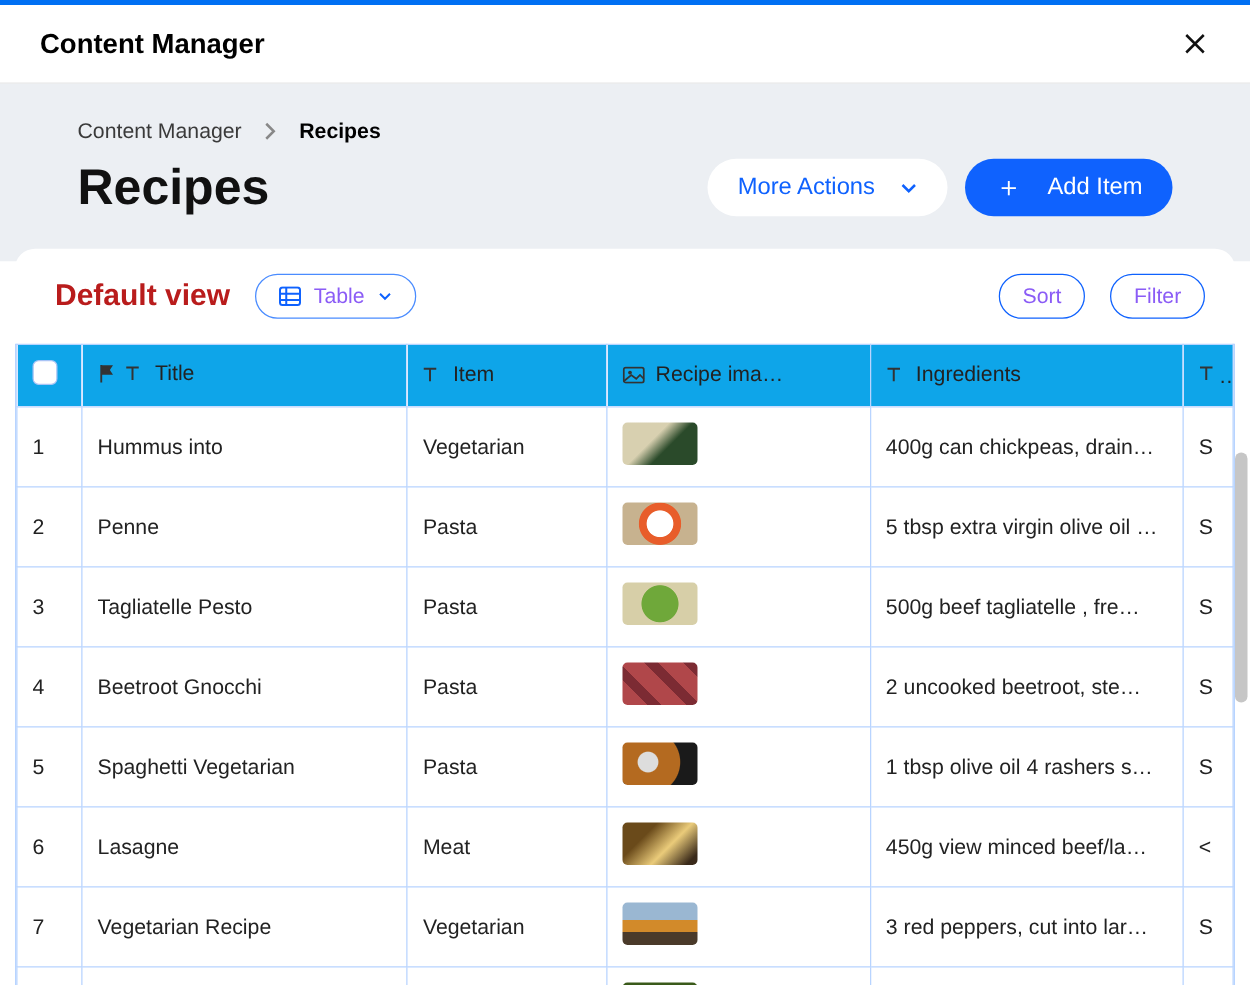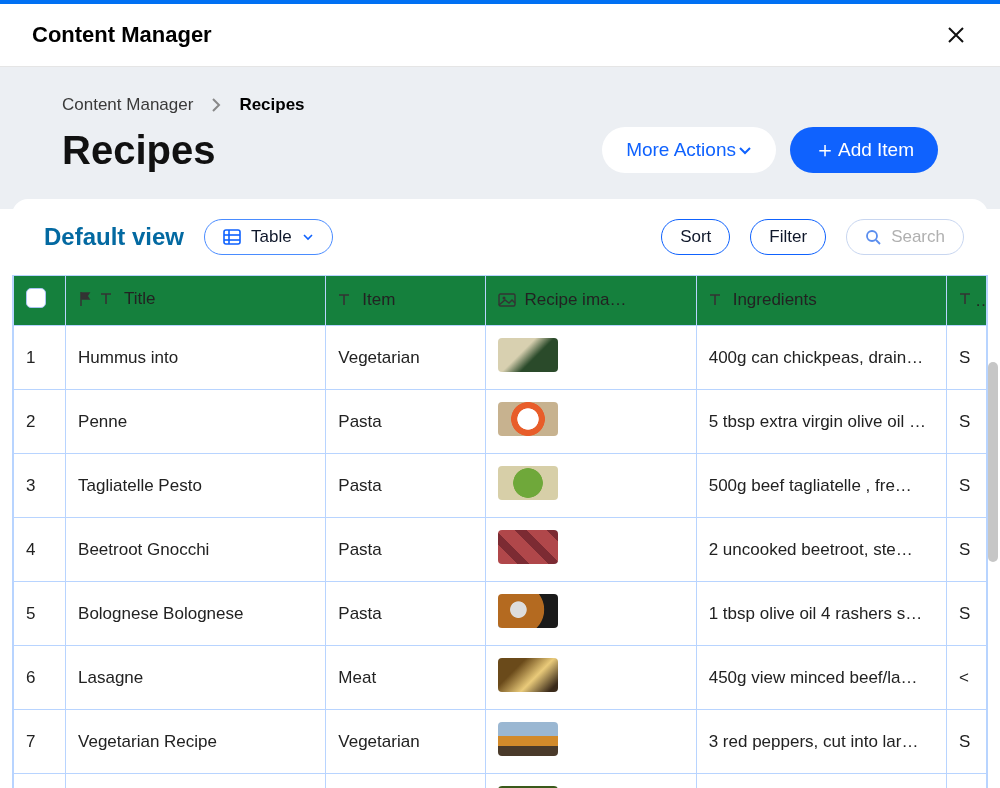--- a/index.html
+++ b/index.html
@@ -59,7 +59,7 @@
     cursor: pointer;
     display: inline-flex;
     align-items: center;
-    gap: 2px;
+    gap: 20px;
     text-align: center;
   }
   .btn-secondary {

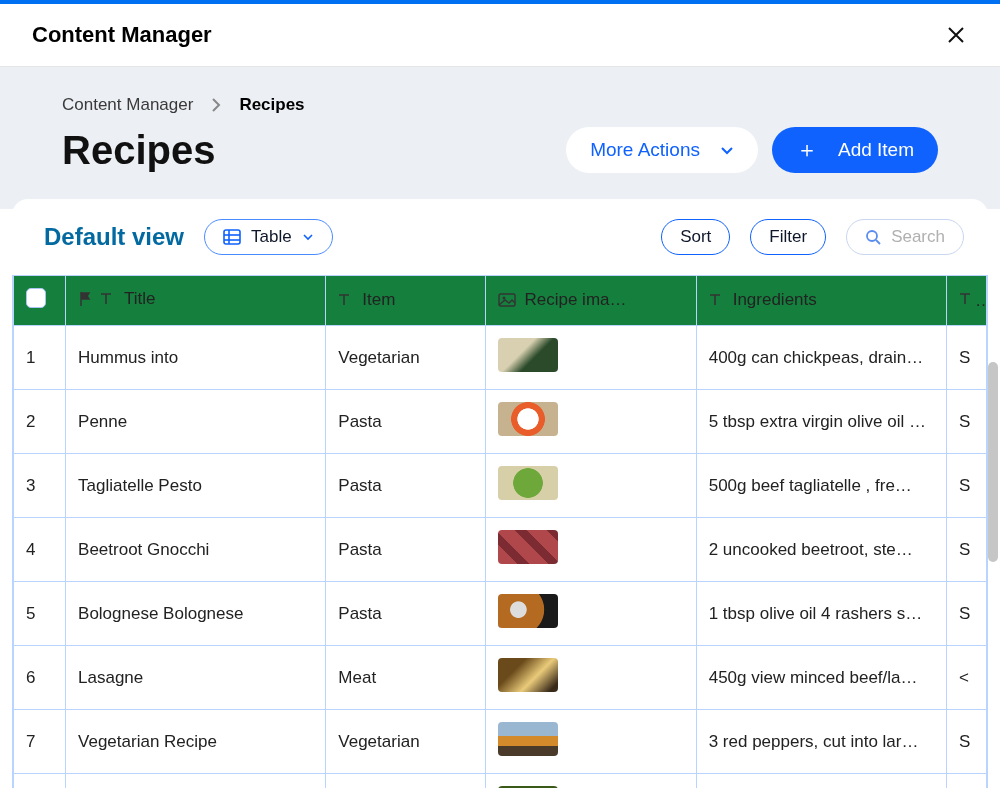--- a/index.html
+++ b/index.html
@@ -86,7 +86,7 @@
   .view-title {
     font-size: 24px;
     font-weight: 700;
-    color: #0369a1;
+    color: #b91c1c;
     margin-left: 8px;
   }
   .pill {

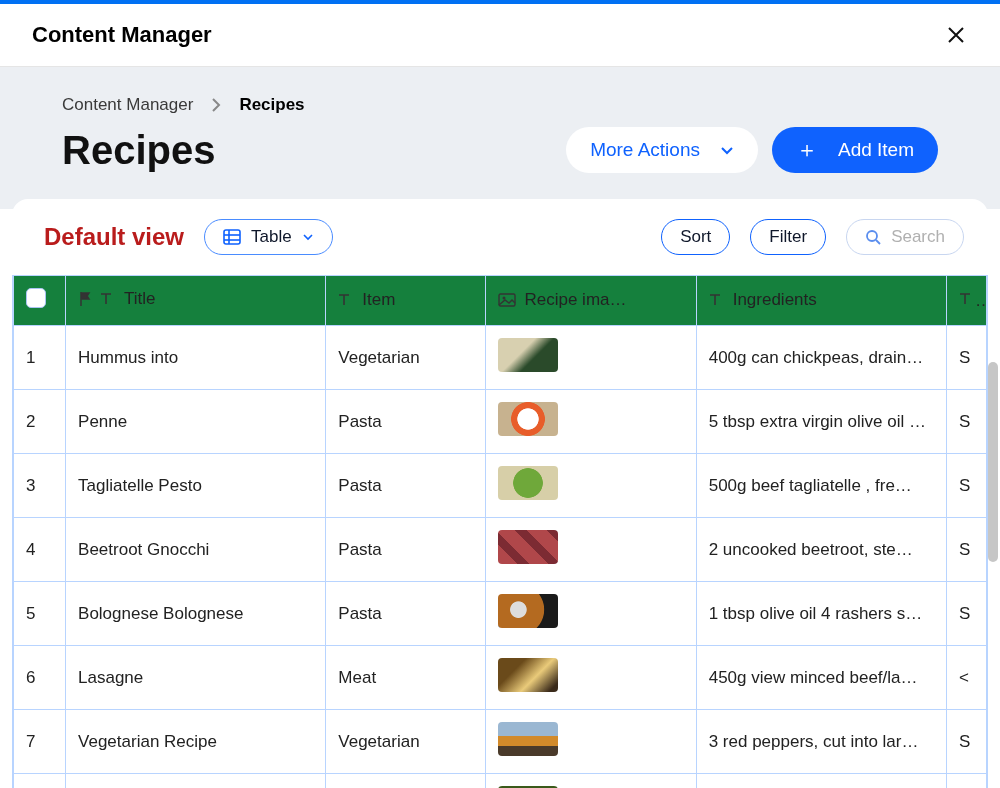--- a/index.html
+++ b/index.html
@@ -94,7 +94,7 @@
     border-radius: 999px;
     padding: 7px 18px;
     font-size: 17px;
-    color: #0f172a;
+    color: #8b5cf6;
     background: #fff;
     cursor: pointer;
     display: inline-flex;

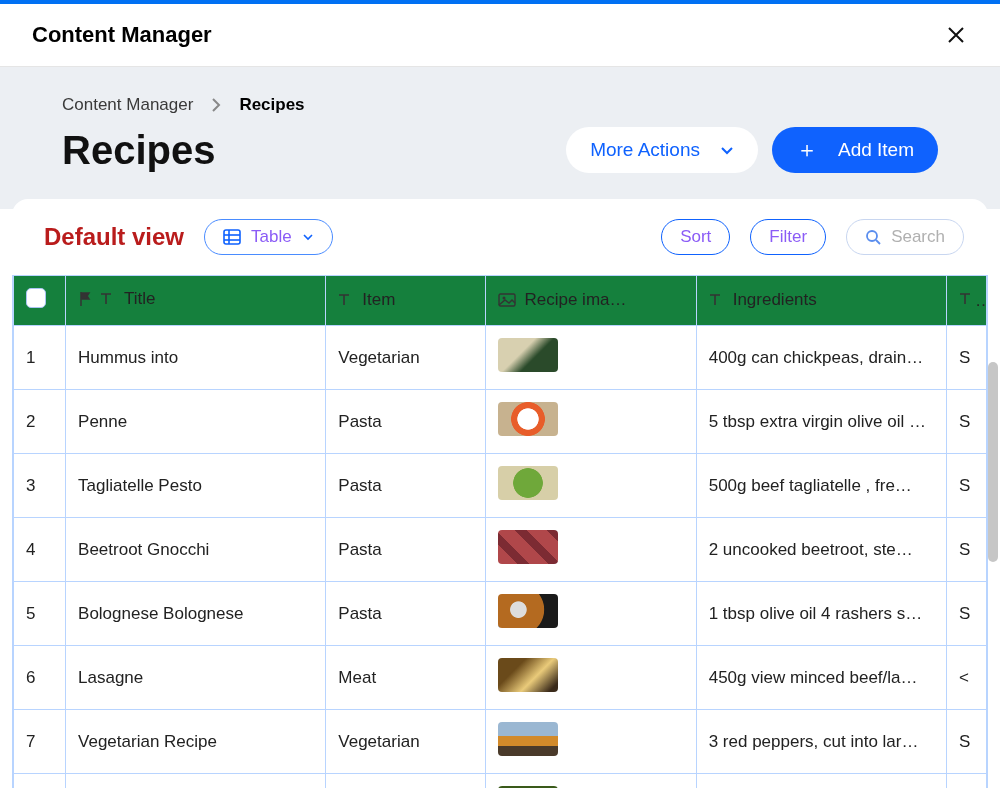--- a/index.html
+++ b/index.html
@@ -237,13 +237,6 @@
   <div class="pill pill-outline">
     <span>Filter</span>
   </div>
-  <div class="pill search-pill">
-    <svg class="search-icon" width="16" height="16" viewBox="0 0 16 16">
-        <circle cx="7" cy="7" r="5" stroke="#5a8dee" stroke-width="1.8" fill="none"></circle>
-        <line x1="11" y1="11" x2="15" y2="15" stroke="#5a8dee" stroke-width="1.8"></line>
-      </svg>
-    <span style="color:#b0b0b0;">Search</span>
-  </div>
 </div>
 
 <div class="table-wrap">

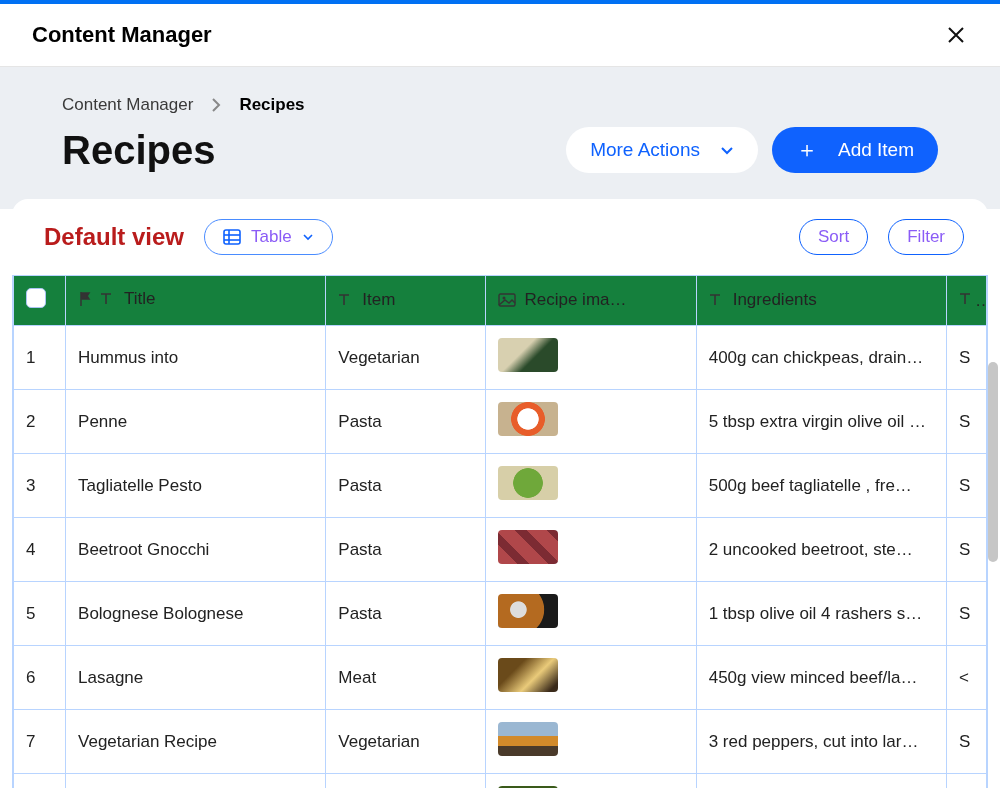--- a/index.html
+++ b/index.html
@@ -138,7 +138,7 @@
     text-overflow: ellipsis;
   }
   .table th {
-    background: #15803d;
+    background: #0ea5e9;
     font-weight: 500;
     color: #222;
   }

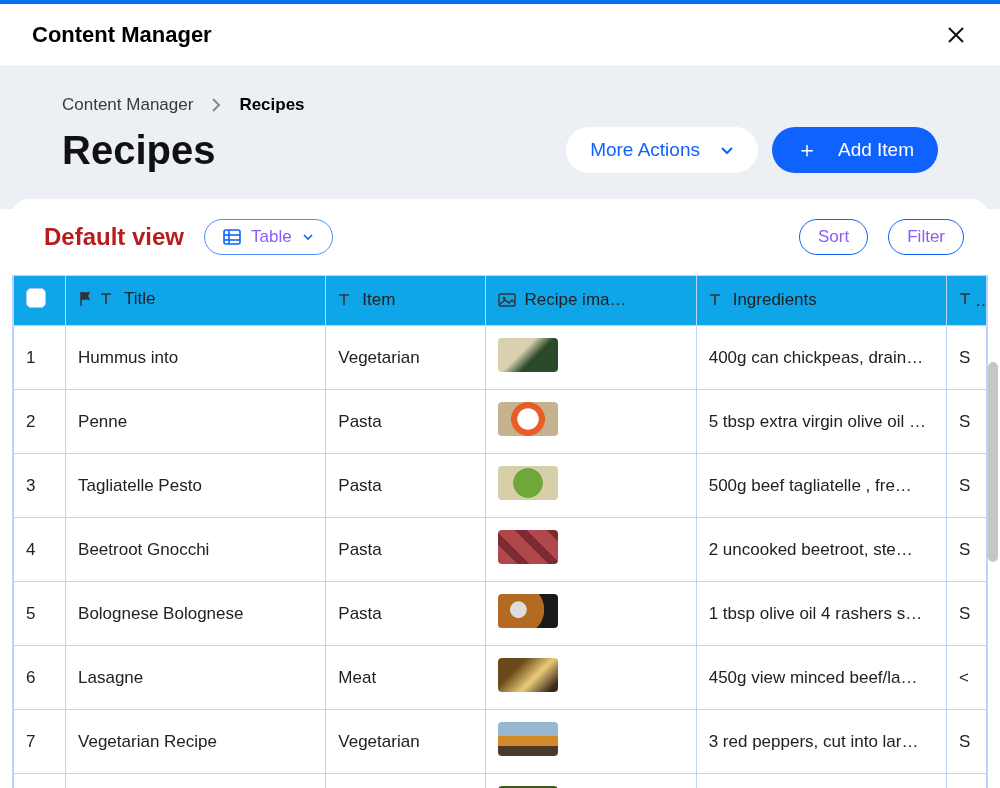--- a/index.html
+++ b/index.html
@@ -333,7 +333,7 @@
         </tr>
         <tr>
           <td class="col-num">5</td>
-          <td>Bolognese Bolognese</td>
+          <td>Spaghetti Vegetarian</td>
           <td>Pasta</td>
           <td><span class="img-thumb thumb-5"></span></td>
           <td>1 tbsp olive oil 4 rashers s…</td>

